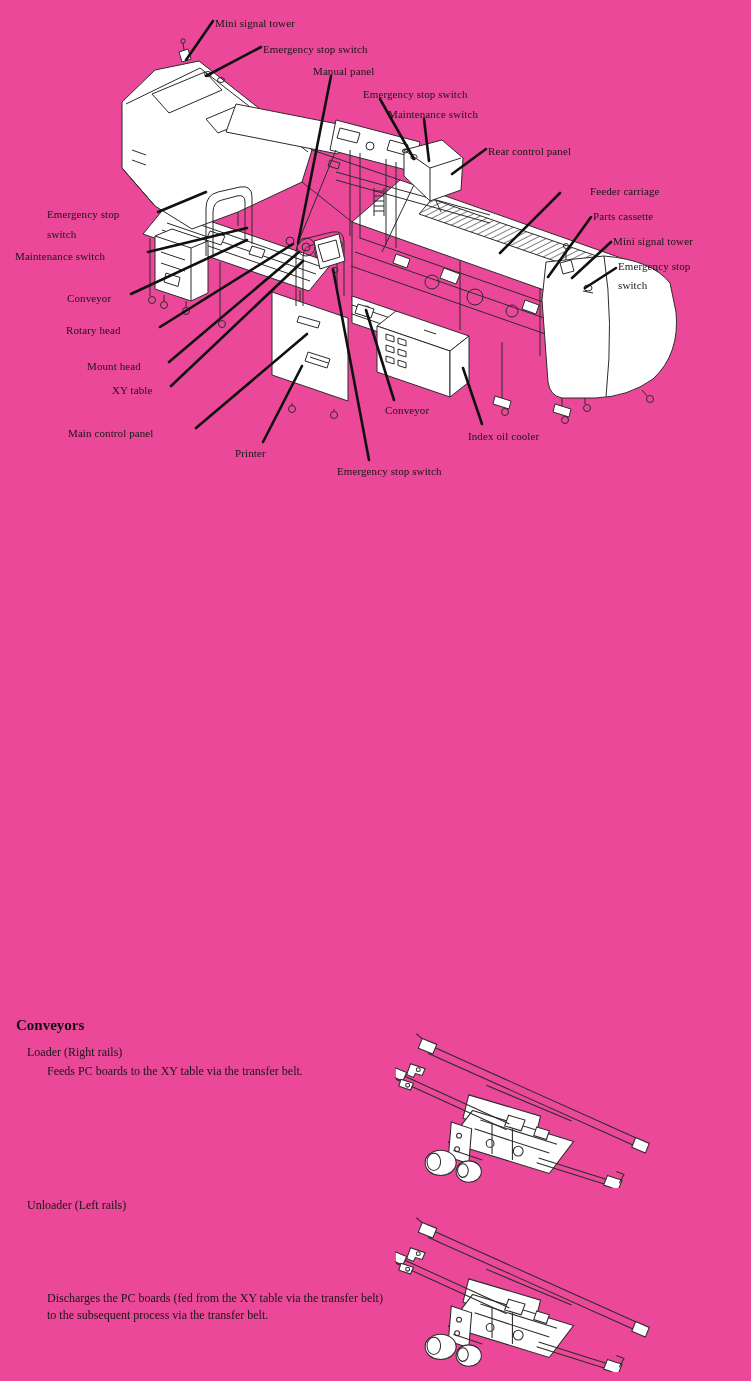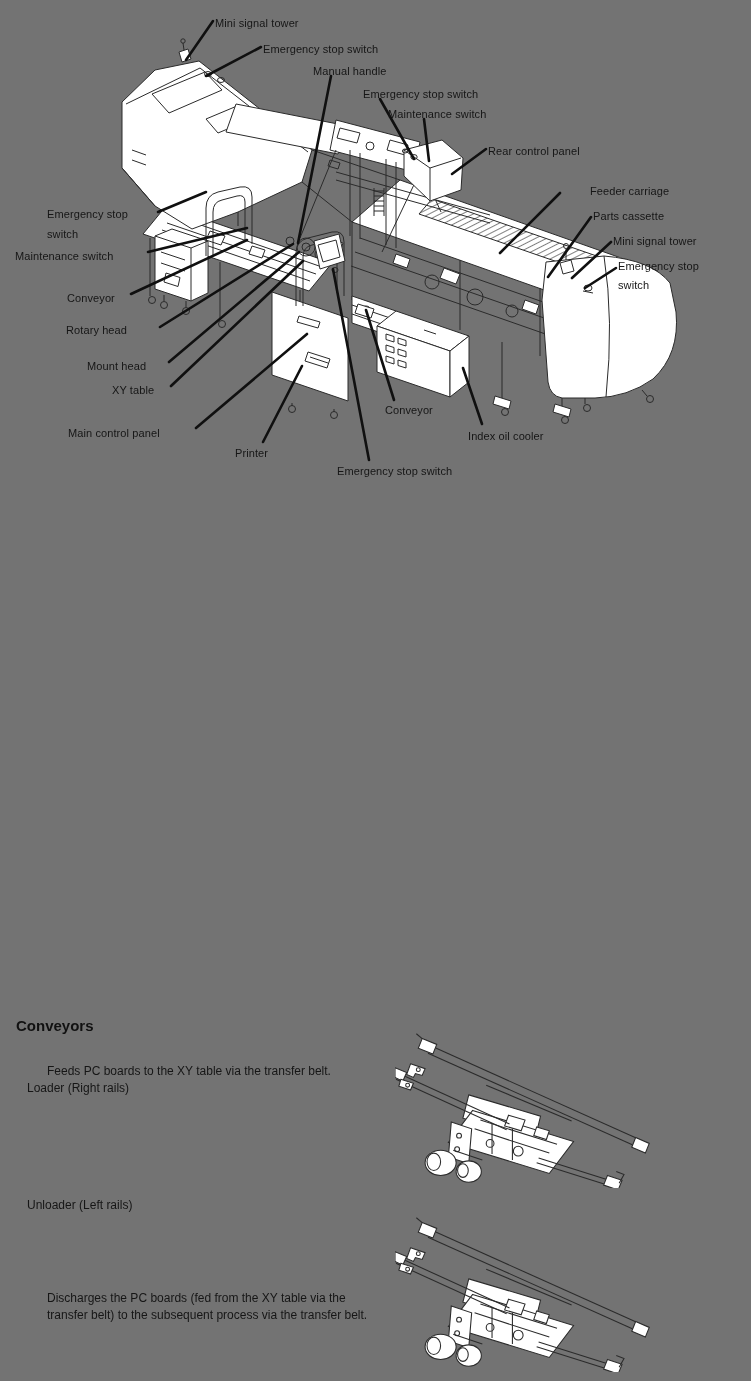--- a/index.html
+++ b/index.html
@@ -5,8 +5,8 @@
   html,body{margin:0;padding:0;background:#e8e8e8;}
   .page{
     position:relative;width:751px;height:1381px;margin:0 auto;
-    background:#737373;overflow:hidden;
-    font-family:Liberation Sans, sans-serif;color:#161616;
+    background:#ec4899;overflow:hidden;
+    font-family:Liberation Serif, serif;color:#161616;
   }
   .figure-layer{position:absolute;left:0;top:0;}
   .dlabel{

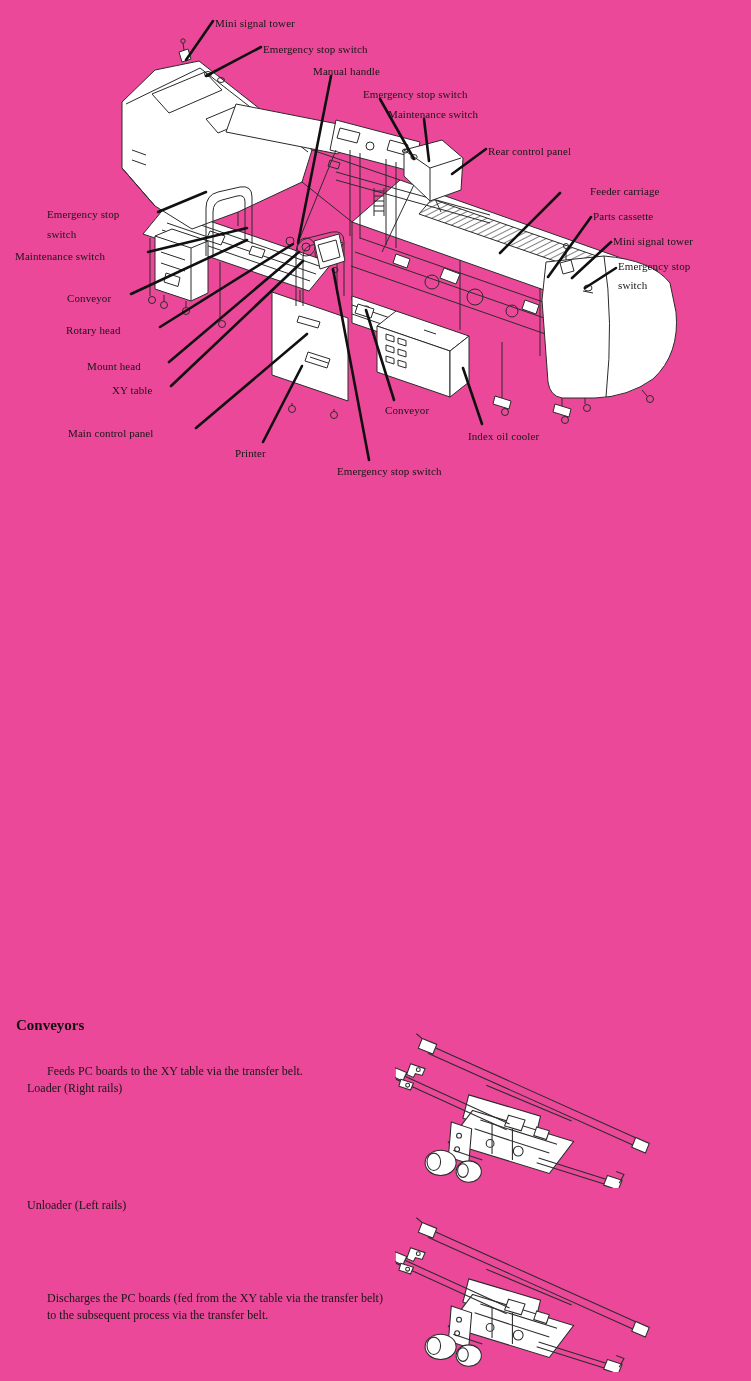--- a/index.html
+++ b/index.html
@@ -280,7 +280,7 @@
 
   <div class="dlabel" style="left:215px;top:14px">Mini signal tower</div>
   <div class="dlabel" style="left:263px;top:40px">Emergency stop switch</div>
-  <div class="dlabel" style="left:313px;top:62px">Manual handle</div>
+  <div class="dlabel" style="left:313px;top:62px">Manual panel</div>
   <div class="dlabel" style="left:363px;top:85px">Emergency stop switch</div>
   <div class="dlabel" style="left:388px;top:105px">Maintenance switch</div>
   <div class="dlabel" style="left:488px;top:142px">Rear control panel</div>

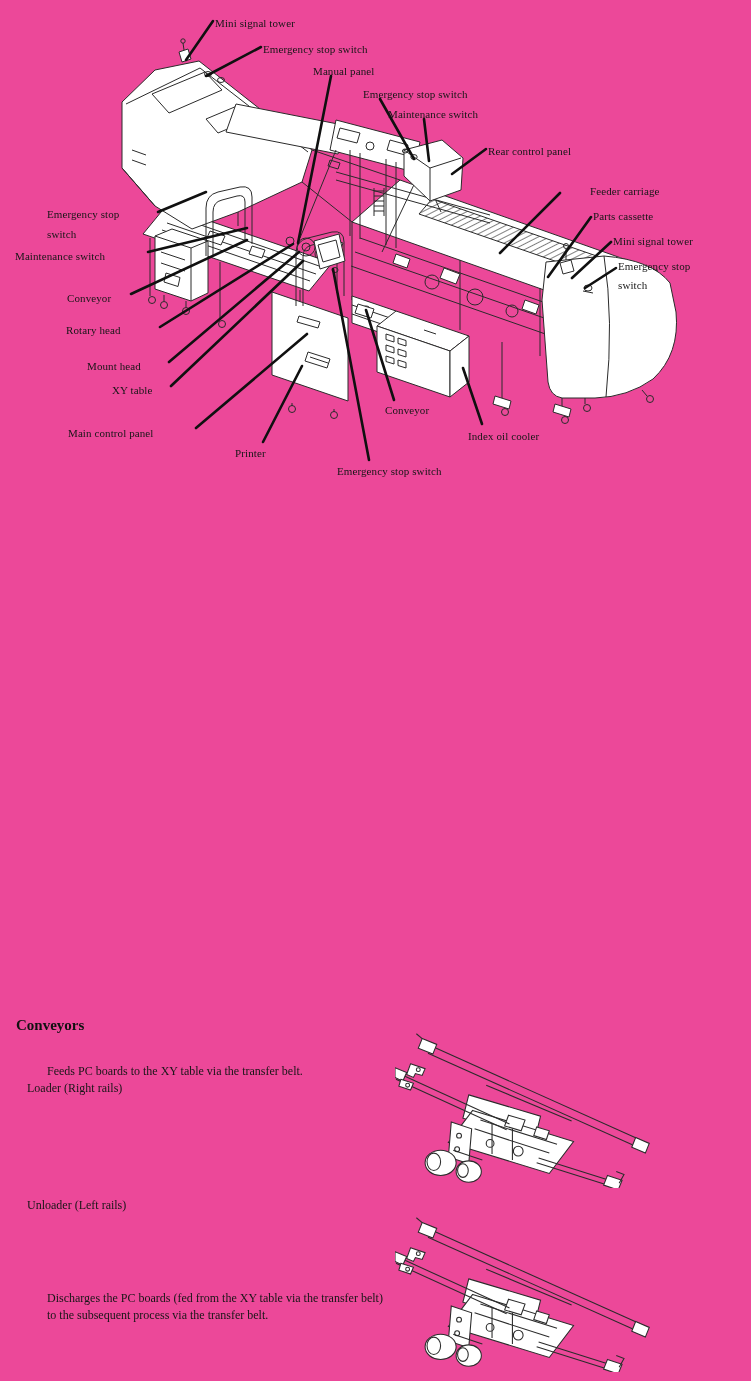--- a/index.html
+++ b/index.html
@@ -21,7 +21,7 @@
   }
   .item-title{position:absolute;font-size:12px;color:#161616;white-space:nowrap;}
   .item-desc{position:absolute;font-size:12px;line-height:17px;color:#161616;}
-  .loader-title{left:27px;top:1045px;margin-top:36px;}
+  .loader-title{left:27px;top:1045px;}
   .loader-desc{left:47px;top:1063px;white-space:nowrap;}
   .unloader-title{left:27px;top:1198px;}
   .unloader-desc{left:47px;top:1290px;width:338px;}

